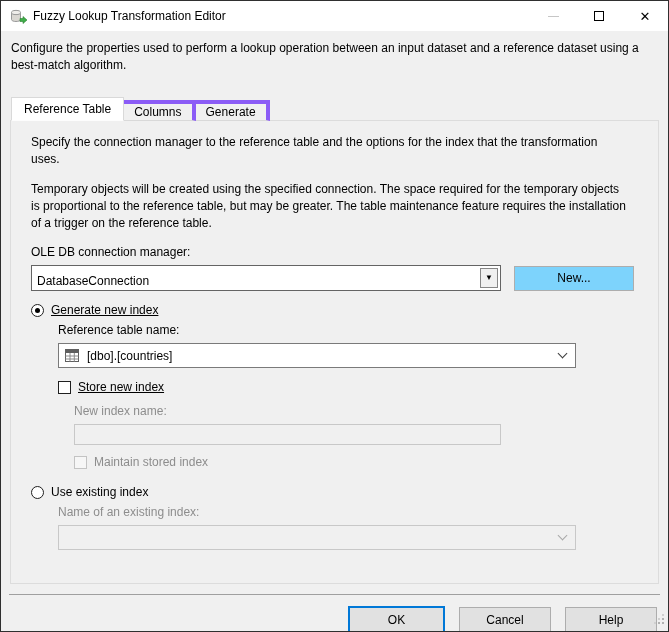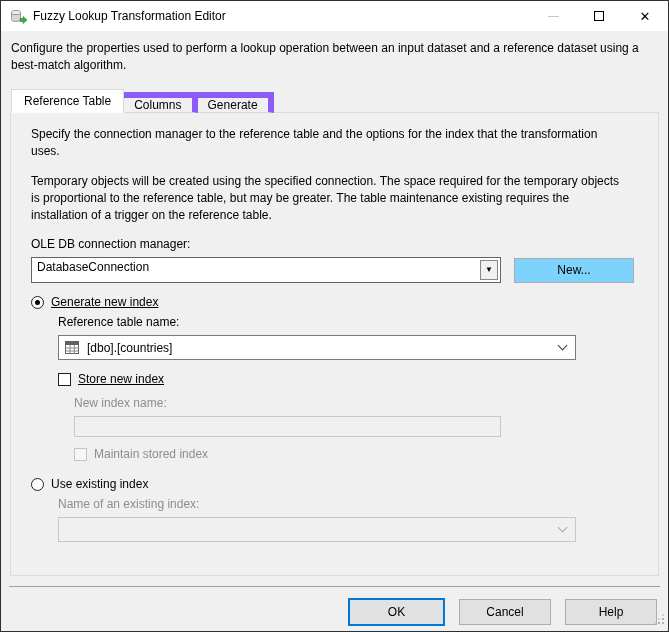--- a/index.html
+++ b/index.html
@@ -25,7 +25,7 @@
   .description { height:50px; padding:9px 14px 0 10px; line-height:17px; background:#f0f0f0; }
 
   
-  .tabs { display:flex; align-items:flex-end; margin:8px 0 -1px 10px; position:relative; z-index:2; height:24px; }
+  .tabs { display:flex; align-items:flex-end; margin:16px 0 -1px 10px; position:relative; z-index:2; height:24px; }
   .tab { padding:3px 10px 3px; background:#f0f0f0; border:6px solid #8b5cf6; border-bottom:1px solid #d9d9d9; height:21px; display:flex; align-items:center; }
   .tab + .tab { margin-left:0; border-left:none; }
   .tab.active { background:#ffffff; border:1px solid #d9d9d9; border-bottom:1px solid #fdfdfd; height:24px; padding:4px 12px 4px; }

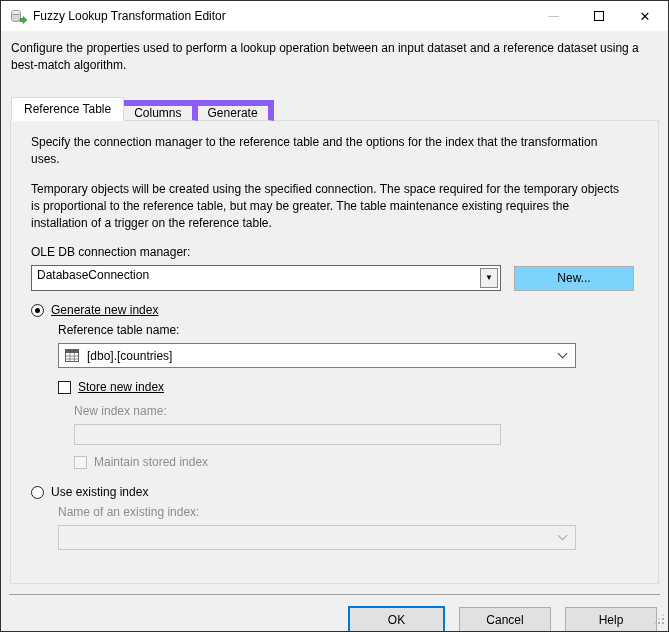--- a/index.html
+++ b/index.html
@@ -26,7 +26,7 @@
 
   
   .tabs { display:flex; align-items:flex-end; margin:16px 0 -1px 10px; position:relative; z-index:2; height:24px; }
-  .tab { padding:3px 10px 3px; background:#f0f0f0; border:6px solid #8b5cf6; border-bottom:1px solid #d9d9d9; height:21px; display:flex; align-items:center; }
+  .tab { padding:3px 10px 3px; background:#f0f0f0; border:4px solid #8b5cf6; border-bottom:1px solid #d9d9d9; height:21px; display:flex; align-items:center; }
   .tab + .tab { margin-left:0; border-left:none; }
   .tab.active { background:#ffffff; border:1px solid #d9d9d9; border-bottom:1px solid #fdfdfd; height:24px; padding:4px 12px 4px; }
 

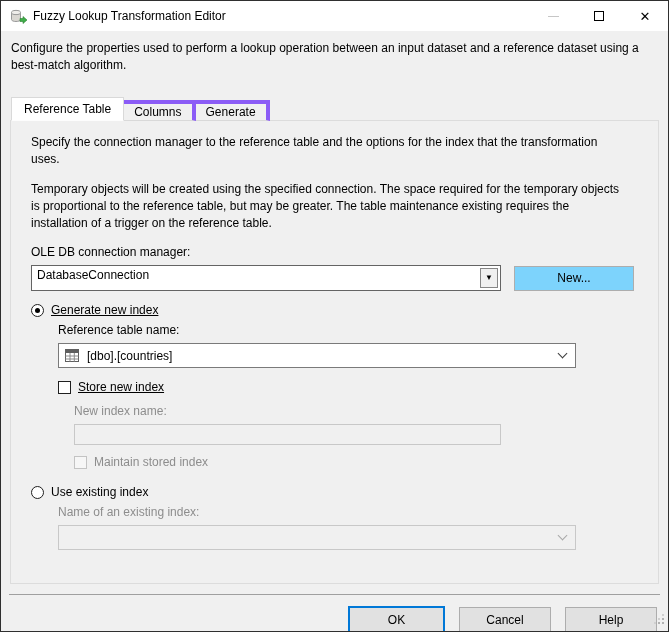--- a/index.html
+++ b/index.html
@@ -112,7 +112,7 @@
 
   <div class="page">
     <p>Specify the connection manager to the reference table and the options for the index that the transformation uses.</p>
-    <p>Temporary objects will be created using the specified connection. The space required for the temporary objects is proportional to the reference table, but may be greater. The table maintenance existing requires the installation of a trigger on the reference table.</p>
+    <p>Temporary objects will be created using the specified connection. The space required for the temporary objects is proportional to the reference table, but may be greater. The table maintenance feature requires the installation of a trigger on the reference table.</p>
 
     <span class="field-label">OLE DB connection manager:</span>
     <div class="conn-row">

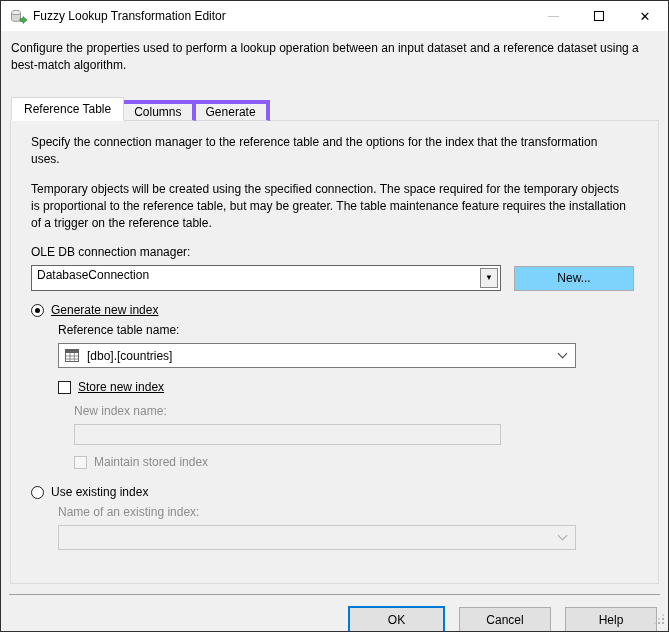--- a/index.html
+++ b/index.html
@@ -38,7 +38,7 @@
 
   
   .conn-row { display:flex; align-items:center; }
-  .combo-classic { width:470px; height:26px; background:#fff; border:1px solid #646464; display:flex; align-items:flex-start; padding:2px 2px 2px 0; }
+  .combo-classic { width:470px; height:26px; background:#fff; border:1px solid #646464; display:flex; align-items:flex-end; padding:2px 2px 2px 0; }
   .combo-classic .combo-text { padding-left:5px; flex:1 1 auto; }
   .combo-classic .arrow-btn { width:18px; height:20px; margin-left:auto; background:#f0f0f0; border:1px solid #868686; display:flex; align-items:center; justify-content:center; font-size:8px; line-height:1; color:#000; }
   .btn-new { width:120px; height:25px; margin-left:13px; background:#7dd3fc; border:1px solid #adadad; font-family:inherit; font-size:12px; }

